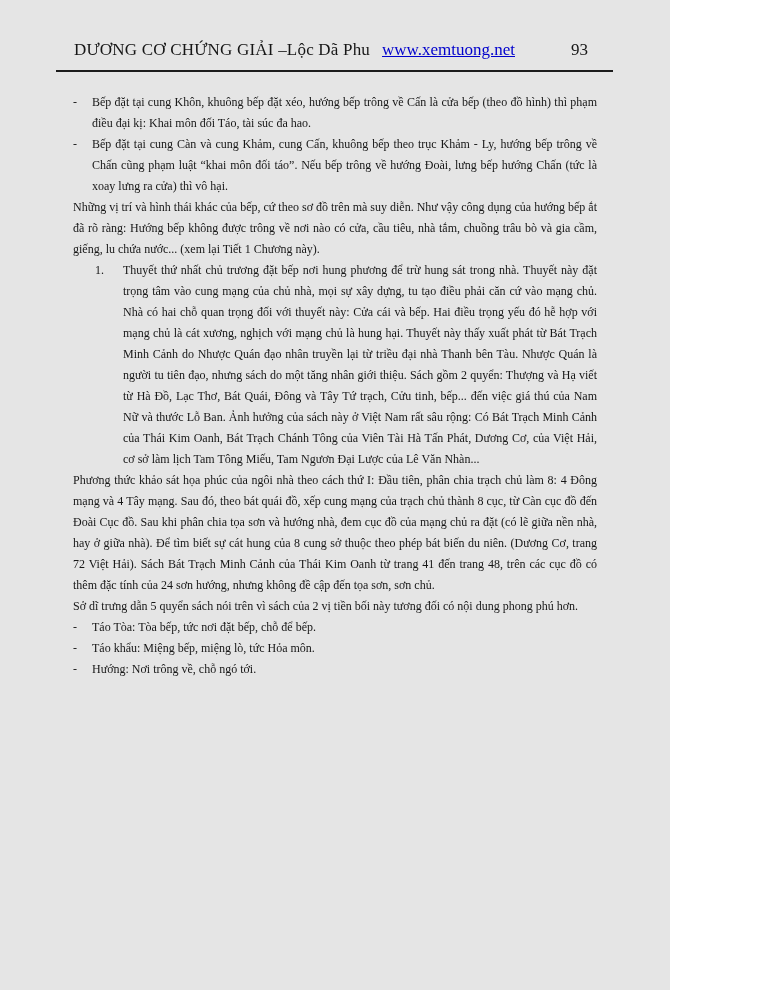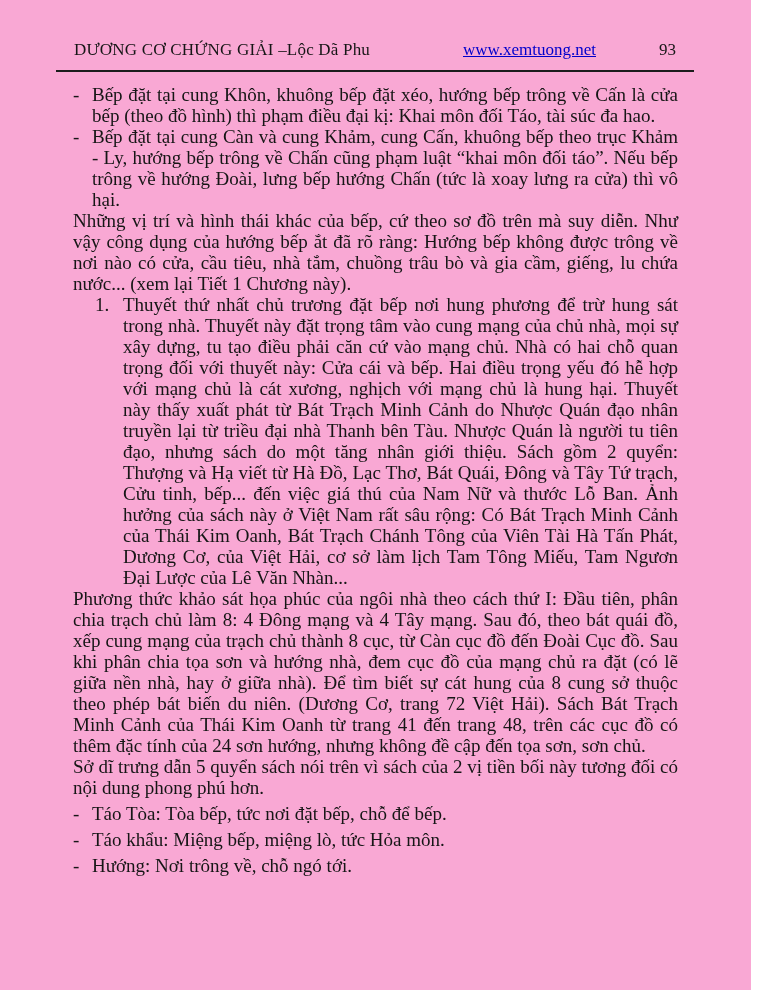--- a/index.html
+++ b/index.html
@@ -10,8 +10,8 @@
     overflow:hidden;
   }
   .page {
-    width:751px; height:990px;
-    background:#f9a8d4;
+    width:670px; height:990px;
+    background:#e5e5e5;
     color:#161616;
     box-sizing:border-box;
   }

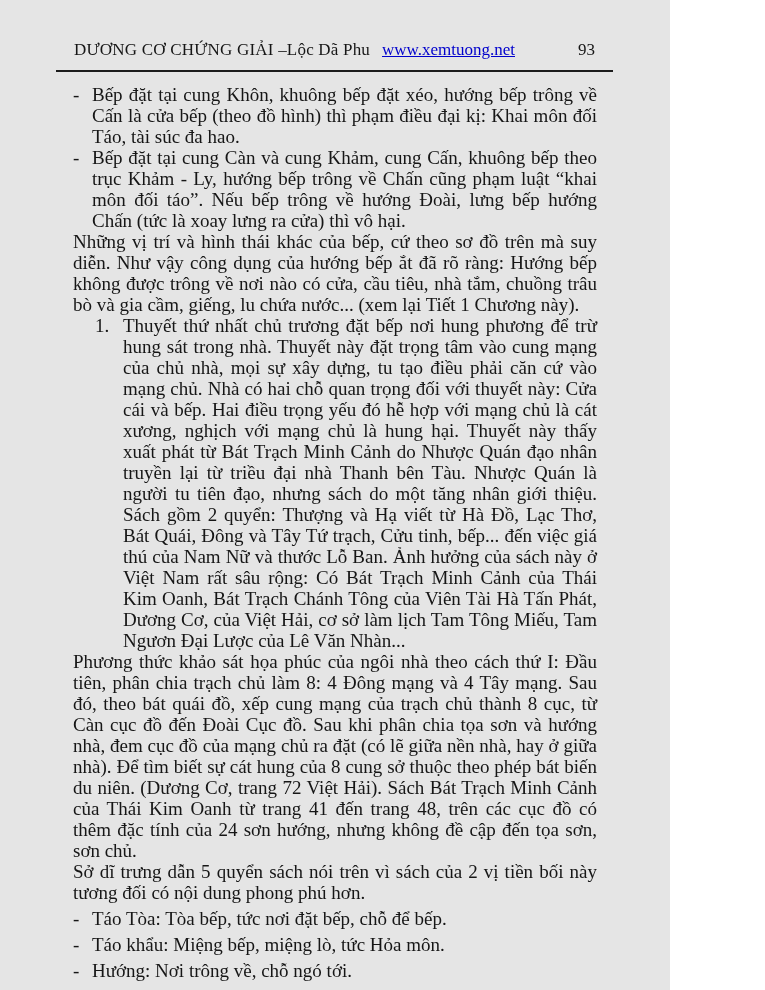--- a/index.html
+++ b/index.html
@@ -27,7 +27,7 @@
     margin-right:56px;
     cursor:pointer;
   }
-  .pageno { min-width:24px; text-align:right; }
+  .pageno { min-width:24px; }
   .rule {
     margin:10px 57px 0 56px;
     border-top:2px solid #1c1c1c;

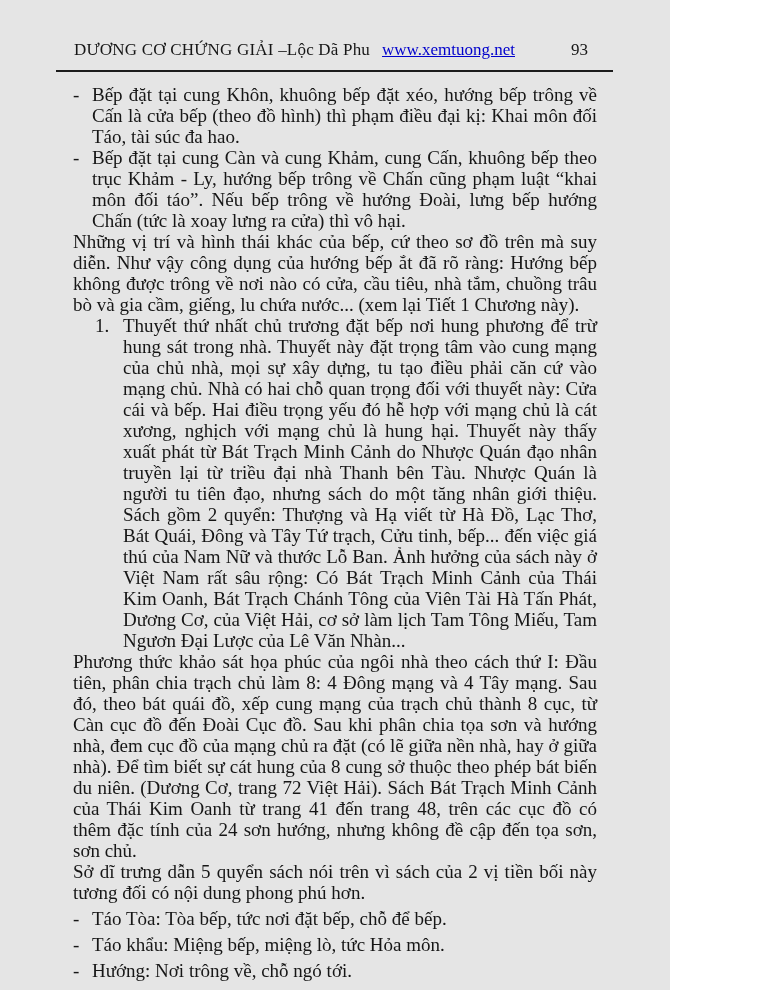--- a/index.html
+++ b/index.html
@@ -34,8 +34,8 @@
     height:0;
   }
   main {
-    padding:12px 73px 0 73px;
-    font-size:19px;
+    padding:20px 73px 0 73px;
+    font-size:12px;
     line-height:21px;
   }
   .block { text-align:justify; }

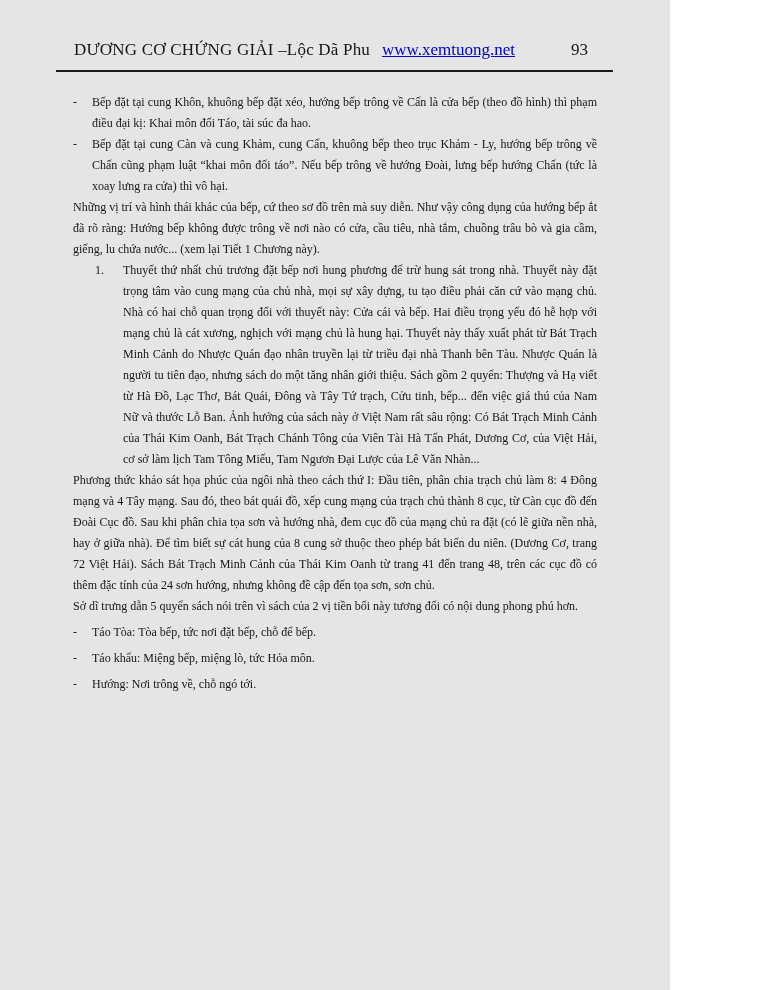--- a/index.html
+++ b/index.html
@@ -60,7 +60,7 @@
     padding-left:22px;
     text-indent:0;
   }
-  .spaced { margin-top:5px; }
+  .spaced { }
 </style>
 </head>
 <body>

